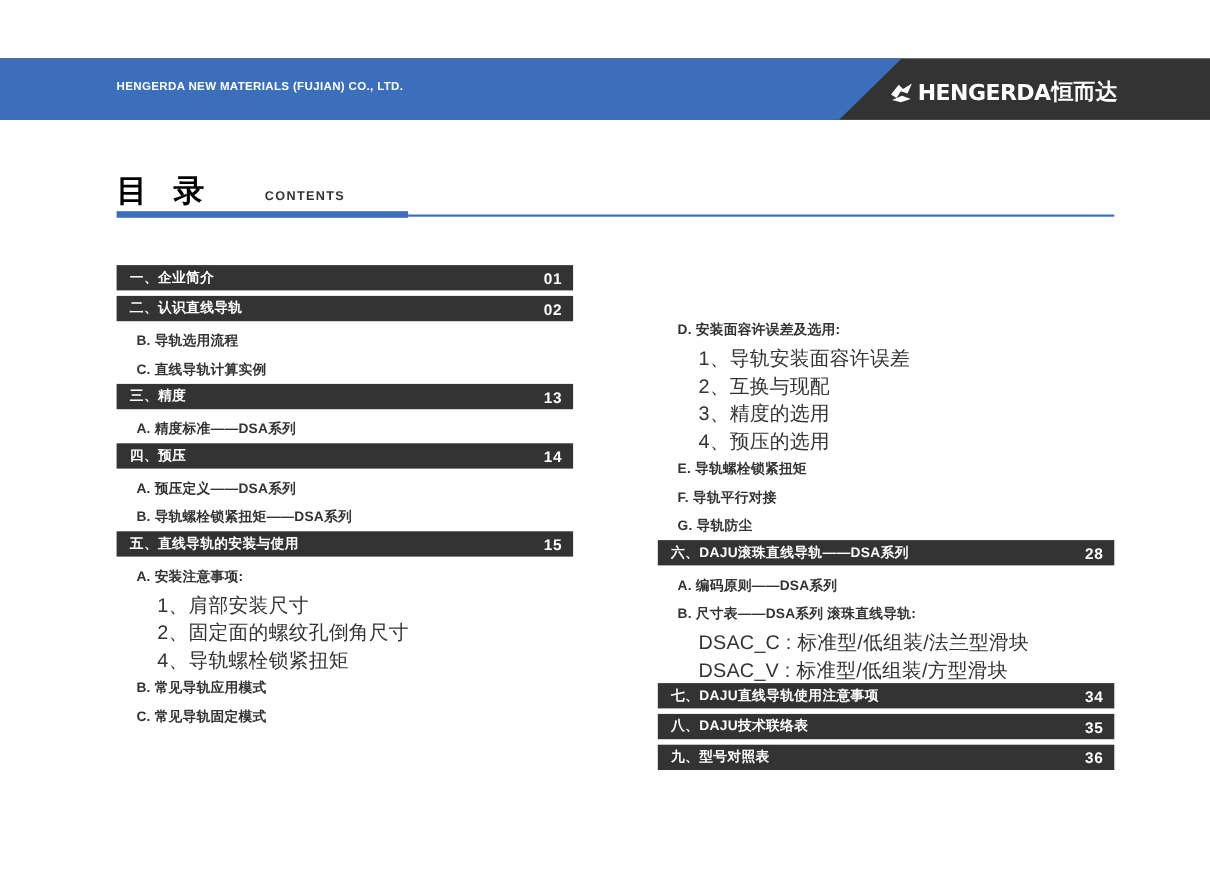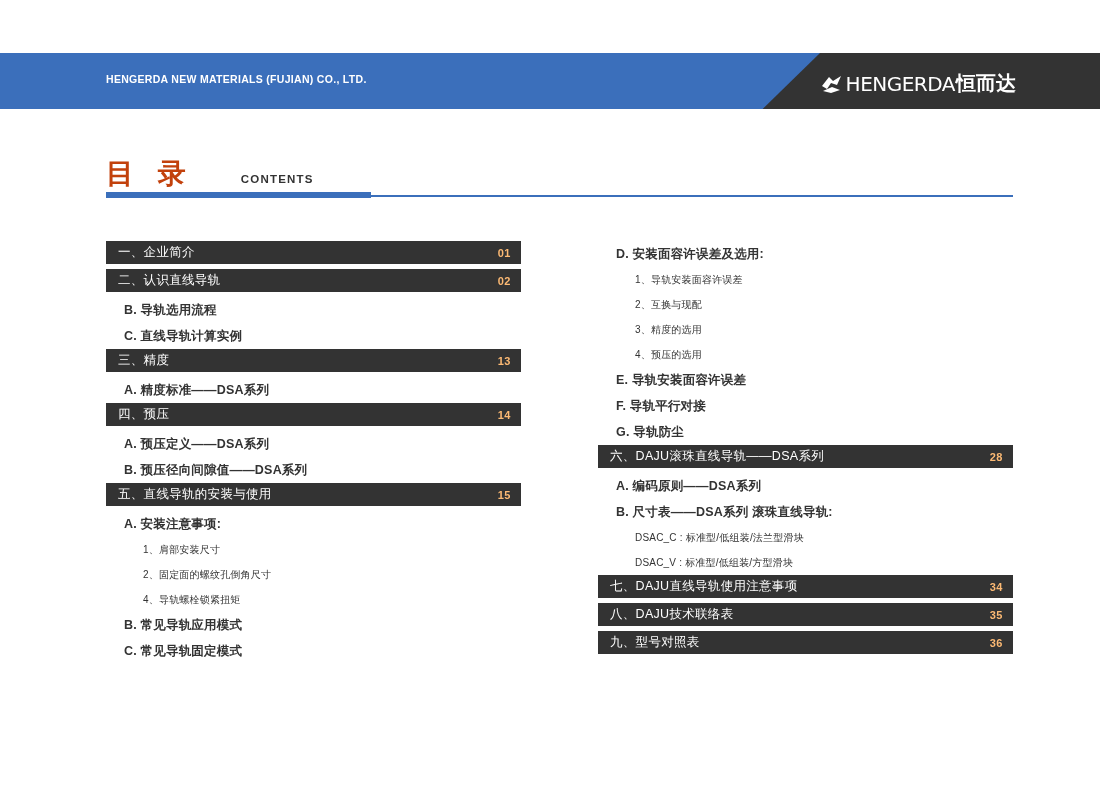--- a/index.html
+++ b/index.html
@@ -65,7 +65,7 @@
   .logo-mark svg { display: block; }
   .logo-latin {
     font-size: 20px;
-    font-weight: normal;
+    font-weight: bold;
     letter-spacing: -0.5px;
     font-family: "DejaVu Sans", sans-serif;
   }

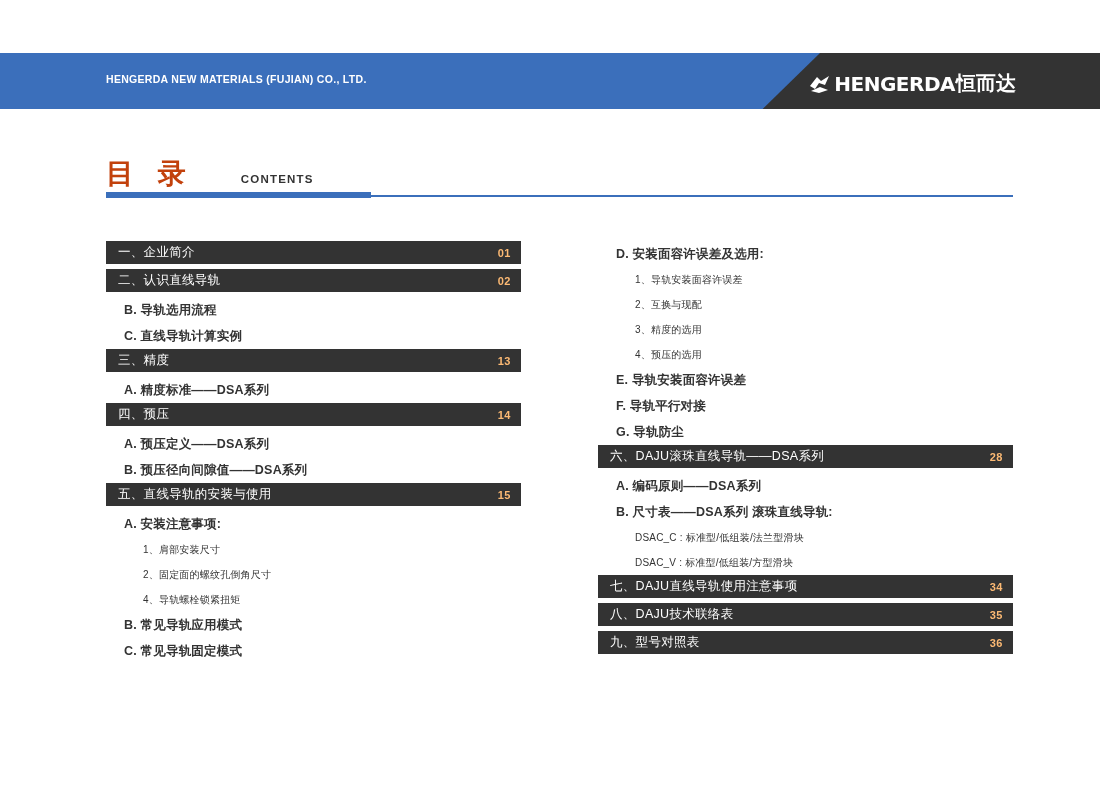--- a/index.html
+++ b/index.html
@@ -87,7 +87,7 @@
   .title-cn {
     font-size: 28px;
     font-weight: bold;
-    color: #c2410c;
+    color: #000000;
     letter-spacing: 8px;
     line-height: 1;
   }

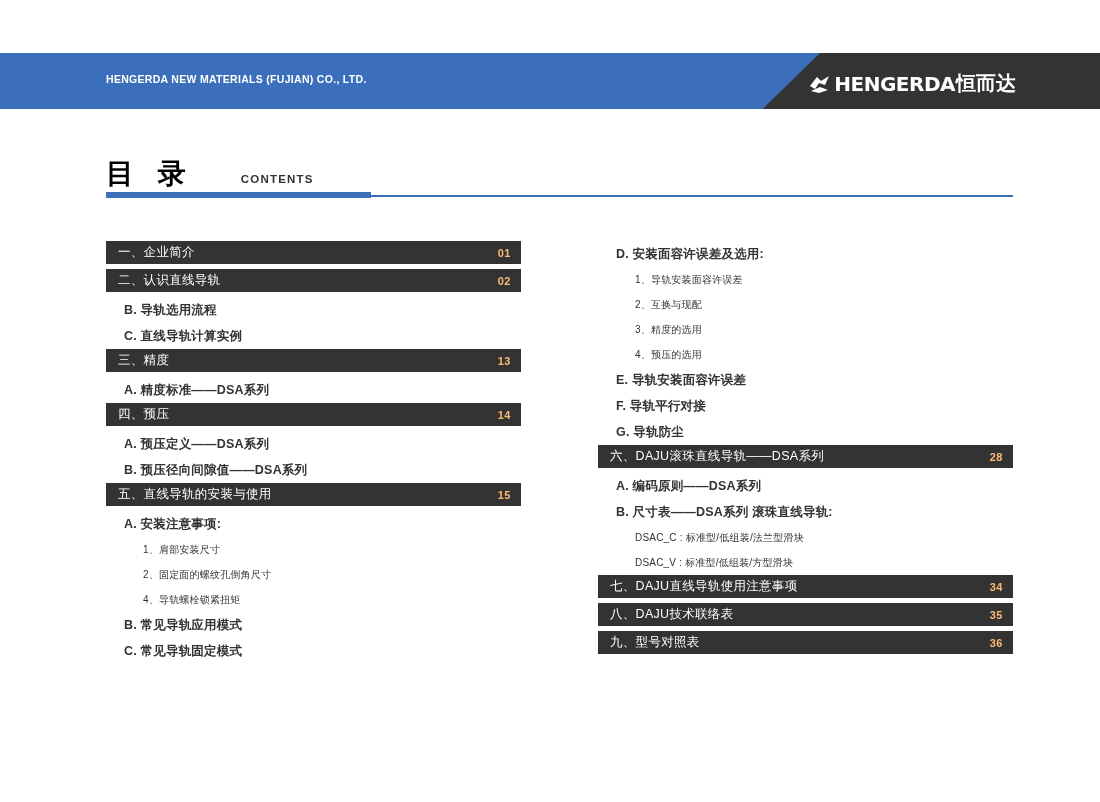--- a/index.html
+++ b/index.html
@@ -138,7 +138,7 @@
   }
   .bar .bar-label {
     font-size: 12.5px;
-    font-weight: normal;
+    font-weight: bold;
     color: #ffffff;
     letter-spacing: 0.3px;
   }

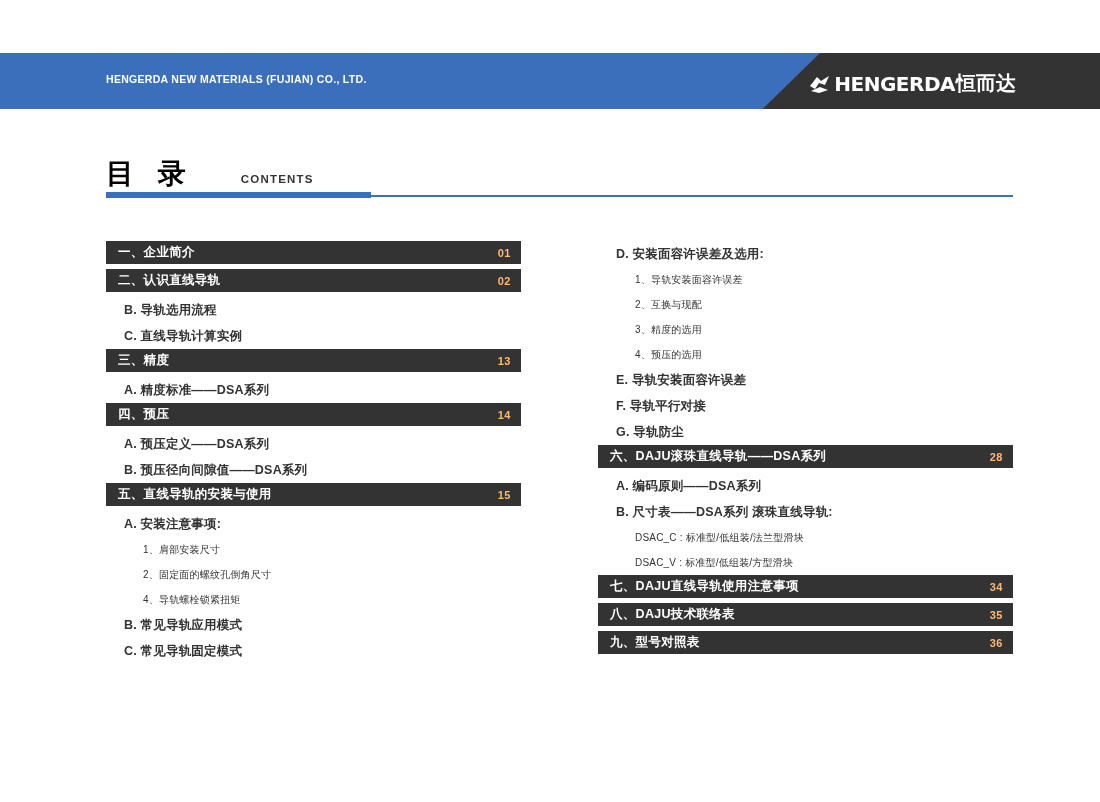--- a/index.html
+++ b/index.html
@@ -143,9 +143,9 @@
     letter-spacing: 0.3px;
   }
   .bar .bar-page {
-    font-size: 11px;
-    font-weight: bold;
-    color: #fdba74;
+    font-size: 14px;
+    font-weight: bold;
+    color: #ffffff;
     letter-spacing: 0.5px;
   }
 

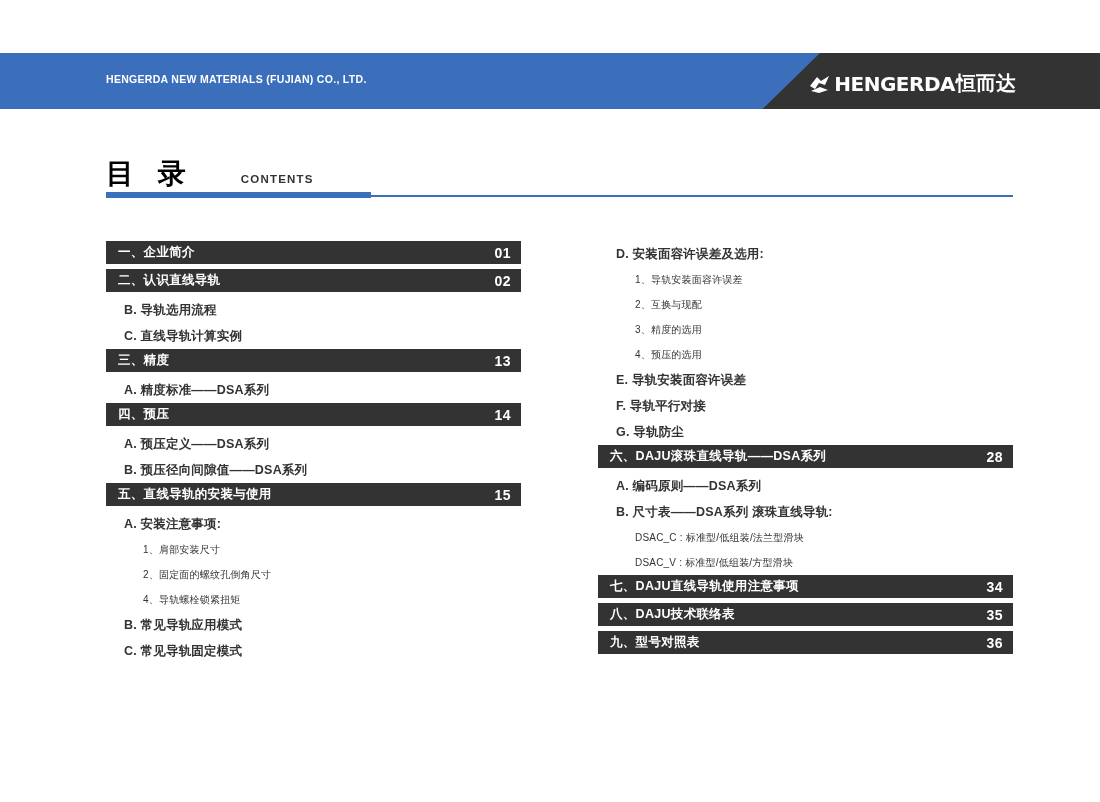--- a/index.html
+++ b/index.html
@@ -123,7 +123,7 @@
     top: 241px;
   }
   .col-left { left: 106px; width: 415px; }
-  .col-right { left: 598px; width: 415px; }
+  .col-right { left: 598px; width: 415px; margin-top: 46px; }
 
   .bar {
     position: relative;

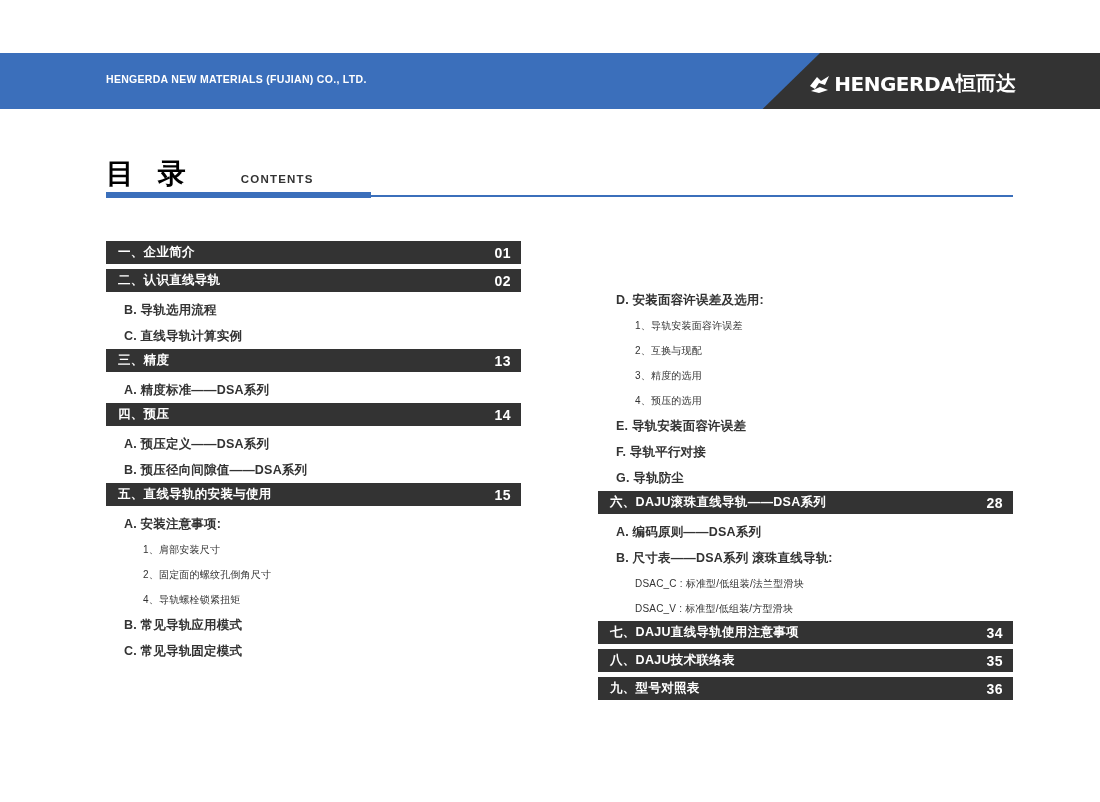--- a/index.html
+++ b/index.html
@@ -169,7 +169,7 @@
     display: flex;
     align-items: center;
     font-weight: normal;
-    font-size: 10px;
+    font-size: 18px;
     color: #333333;
   }
 </style>

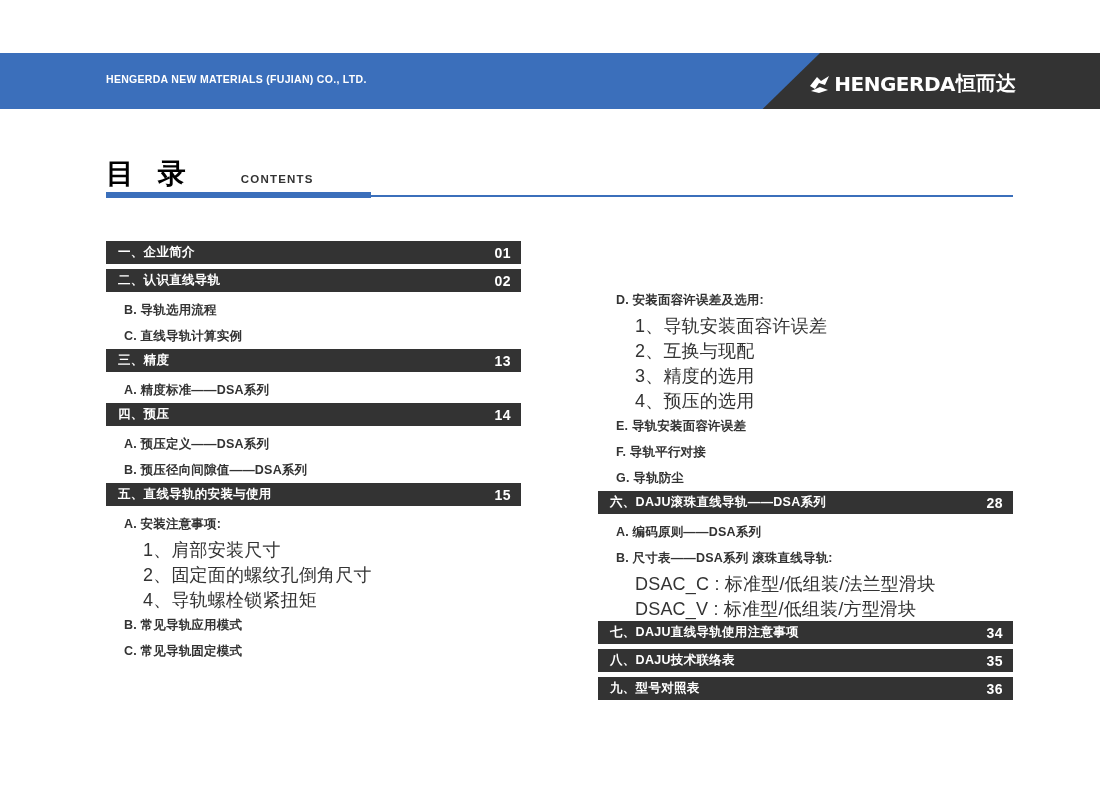--- a/index.html
+++ b/index.html
@@ -240,7 +240,7 @@
       <div class="item lvl-b">2、互换与现配</div>
       <div class="item lvl-b">3、精度的选用</div>
       <div class="item lvl-b">4、预压的选用</div>
-      <div class="item lvl-a">E. 导轨安装面容许误差</div>
+      <div class="item lvl-a">E. 导轨螺栓锁紧扭矩</div>
       <div class="item lvl-a">F. 导轨平行对接</div>
       <div class="item lvl-a">G. 导轨防尘</div>
       <div class="bar">

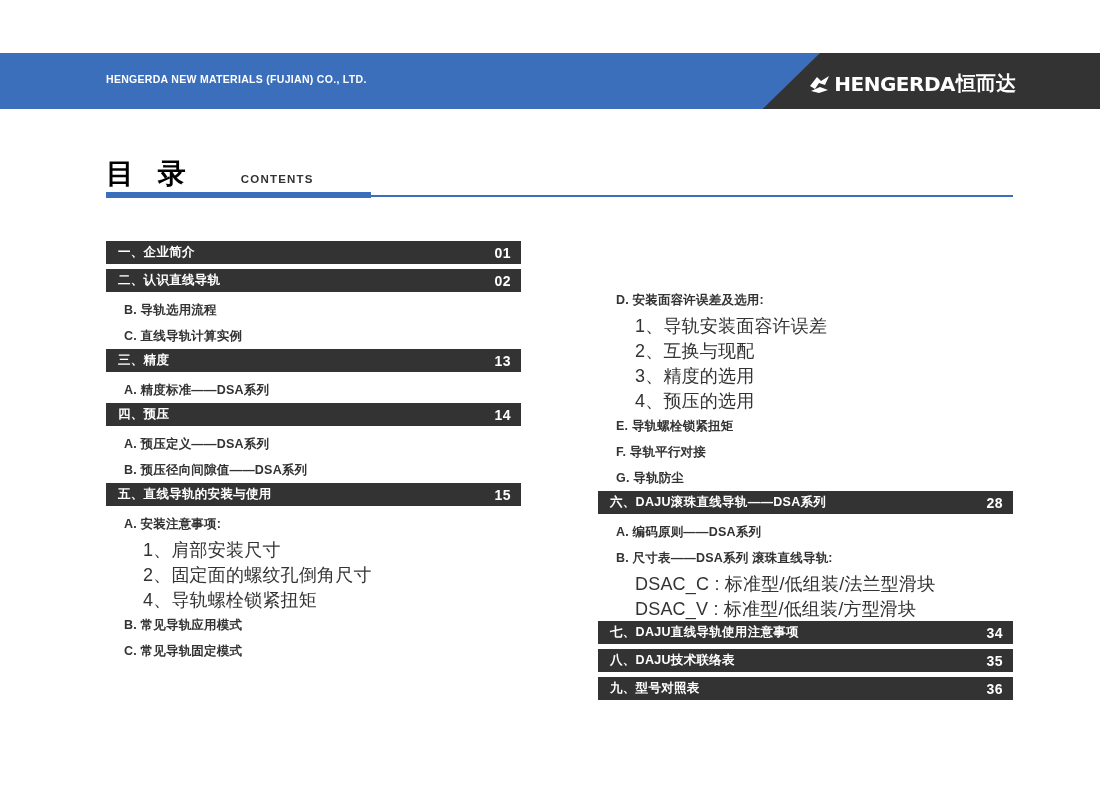--- a/index.html
+++ b/index.html
@@ -221,7 +221,7 @@
         <span class="bar-page">14</span>
       </div>
       <div class="item lvl-a">A. 预压定义——DSA系列</div>
-      <div class="item lvl-a">B. 预压径向间隙值——DSA系列</div>
+      <div class="item lvl-a">B. 导轨螺栓锁紧扭矩——DSA系列</div>
       <div class="bar">
         <span class="bar-label">五、直线导轨的安装与使用</span>
         <span class="bar-page">15</span>

